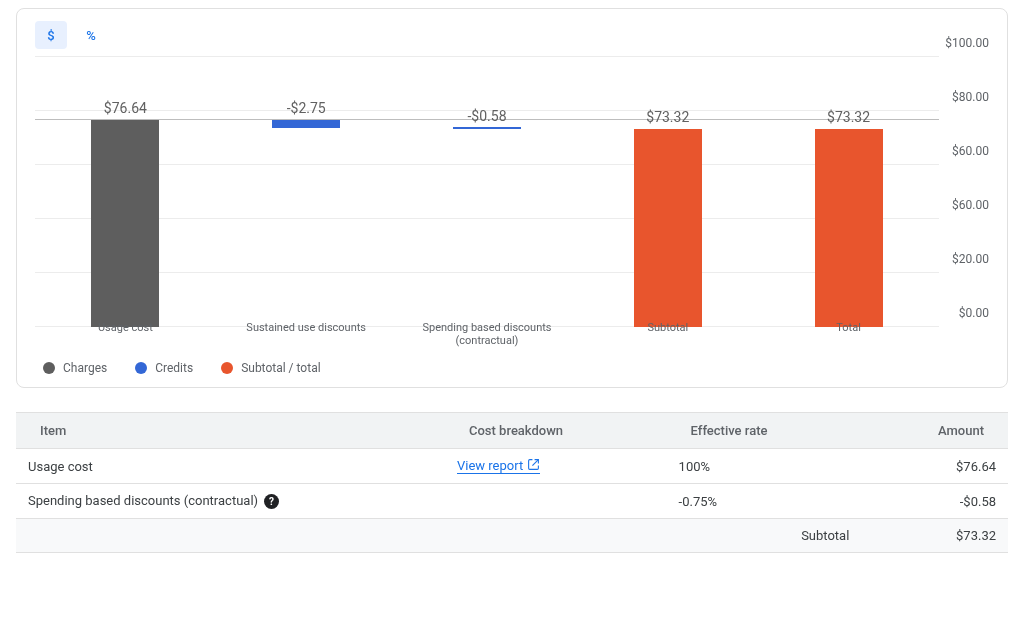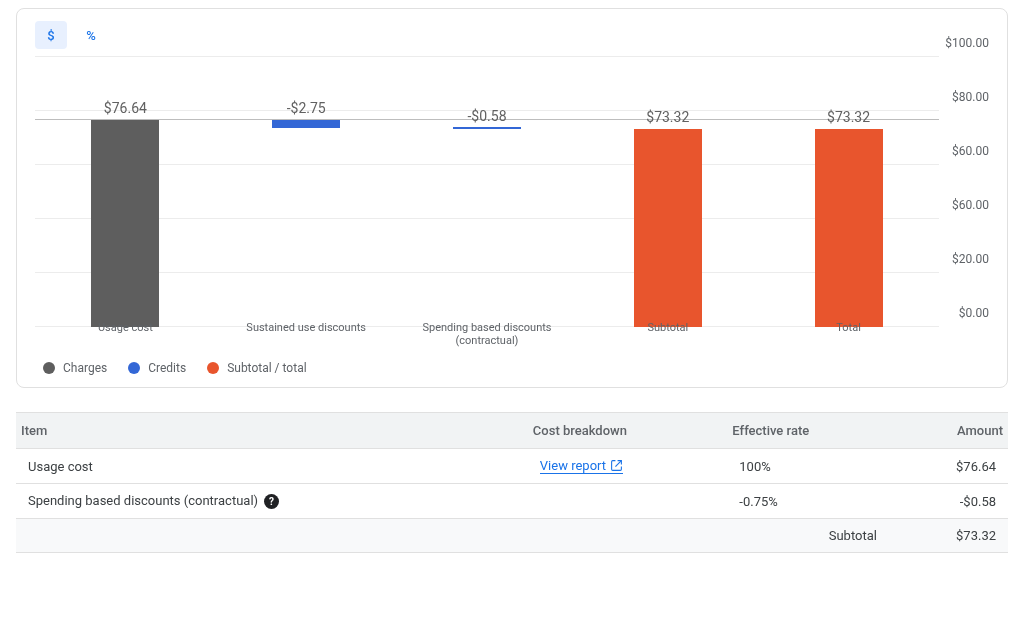--- a/index.html
+++ b/index.html
@@ -28,7 +28,7 @@
     .bar-label { position: absolute; left: 50%; transform: translateX(-50%); font-size: 14px; color: #616161; white-space: nowrap; }
     .x-labels { position: absolute; left: 0; right: 0; bottom: 10px; display: flex; }
     .x-label { flex: 1; text-align: center; font-size: 11px; color: #5f6368; }
-    .legend { display: flex; gap: 21px; align-items: flex-start; margin-top: 4px; padding-left: 8px; }
+    .legend { display: flex; gap: 28px; align-items: flex-start; margin-top: 4px; padding-left: 8px; }
     .legend-item { display: flex; align-items: center; gap: 8px; font-size: 12px; color: #5f6368; }
     .swatch { width: 12px; height: 12px; border-radius: 50%; }
     .baseline { position: absolute; left: 0; right: 0; border-top: 1px solid #bdbdbd; }

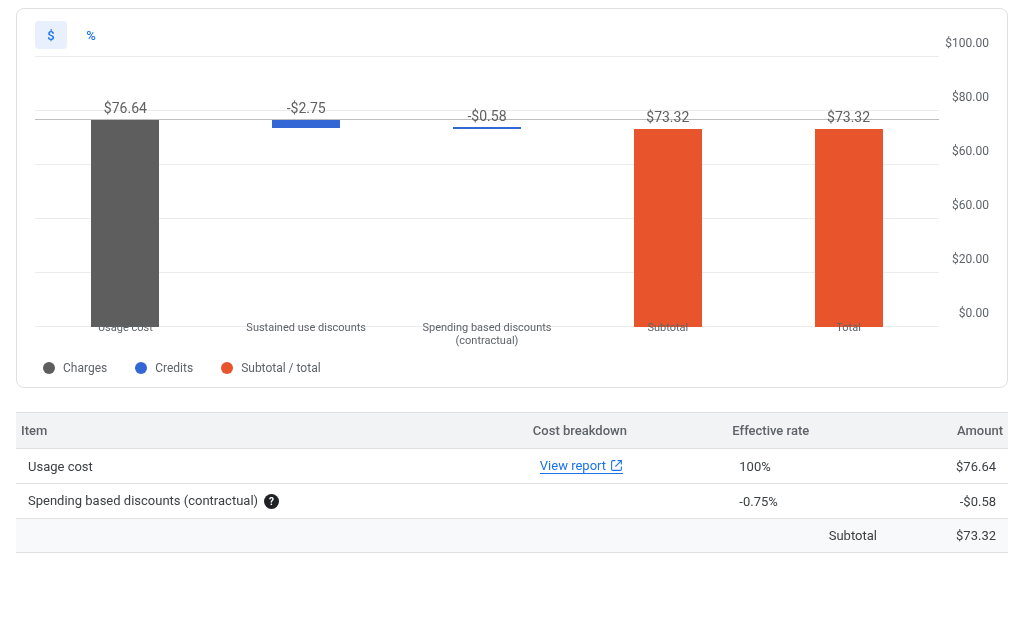--- a/index.html
+++ b/index.html
@@ -34,7 +34,7 @@
     .baseline { position: absolute; left: 0; right: 0; border-top: 1px solid #bdbdbd; }
 
     table { width: 100%; border-collapse: collapse; font-size: 13px; }
-    th { text-align: left; font-weight: 500; color: #5f6368; background: #f1f3f4; padding: 10px 5px; border-bottom: 1px solid #e0e0e0; border-top: 1px solid #e0e0e0; }
+    th { text-align: left; font-weight: 500; color: #5f6368; background: #f1f3f4; padding: 10px 24px; border-bottom: 1px solid #e0e0e0; border-top: 1px solid #e0e0e0; }
     td { padding: 9px 12px; border-bottom: 1px solid #e0e0e0; color: #3c4043; }
     th.right, td.right { text-align: right; }
     .link { color: #1a73e8; text-decoration: none; border-bottom: 1px solid #1a73e8; display: inline-flex; align-items: center; gap: 4px; cursor: pointer; }

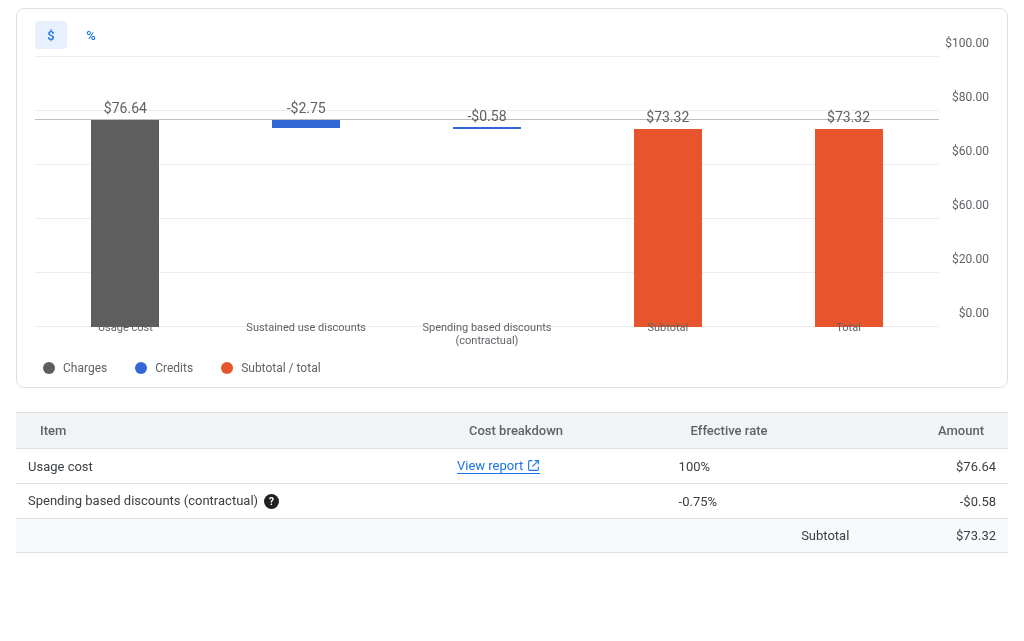--- a/index.html
+++ b/index.html
@@ -37,7 +37,7 @@
     th { text-align: left; font-weight: 500; color: #5f6368; background: #f1f3f4; padding: 10px 24px; border-bottom: 1px solid #e0e0e0; border-top: 1px solid #e0e0e0; }
     td { padding: 9px 12px; border-bottom: 1px solid #e0e0e0; color: #3c4043; }
     th.right, td.right { text-align: right; }
-    .link { color: #1a73e8; text-decoration: none; border-bottom: 1px solid #1a73e8; display: inline-flex; align-items: center; gap: 4px; cursor: pointer; }
+    .link { color: #1a73e8; text-decoration: none; border-bottom: 1px solid #1a73e8; display: inline-flex; align-items: flex-start; gap: 4px; cursor: pointer; }
     .ext-icon { width: 13px; height: 13px; }
     .help-icon { display: inline-flex; width: 15px; height: 15px; border-radius: 50%; background:#202124; color:#fff; align-items:center; justify-content:center; font-size:10px; font-weight:700; margin-left:6px; cursor:pointer; }
     .sub-row td { background: #f8f9fa; }

